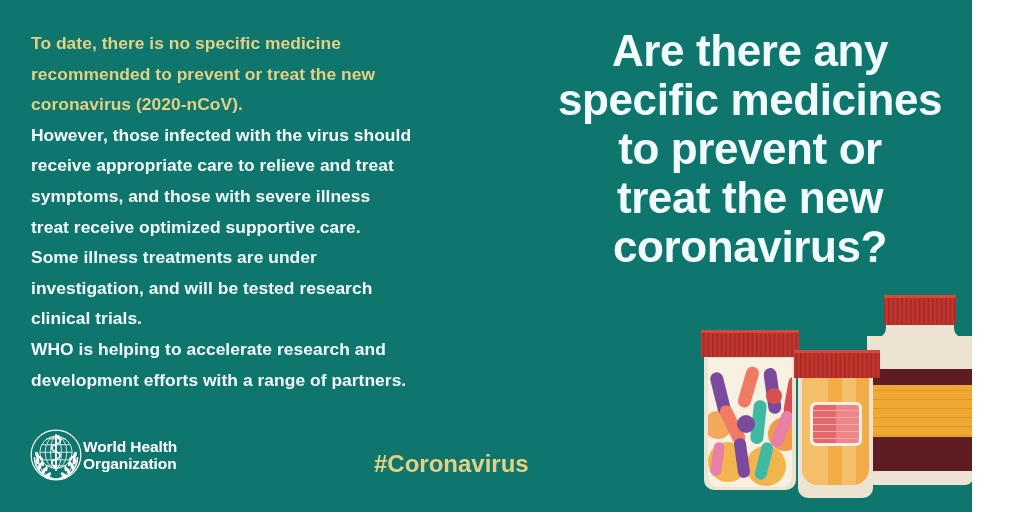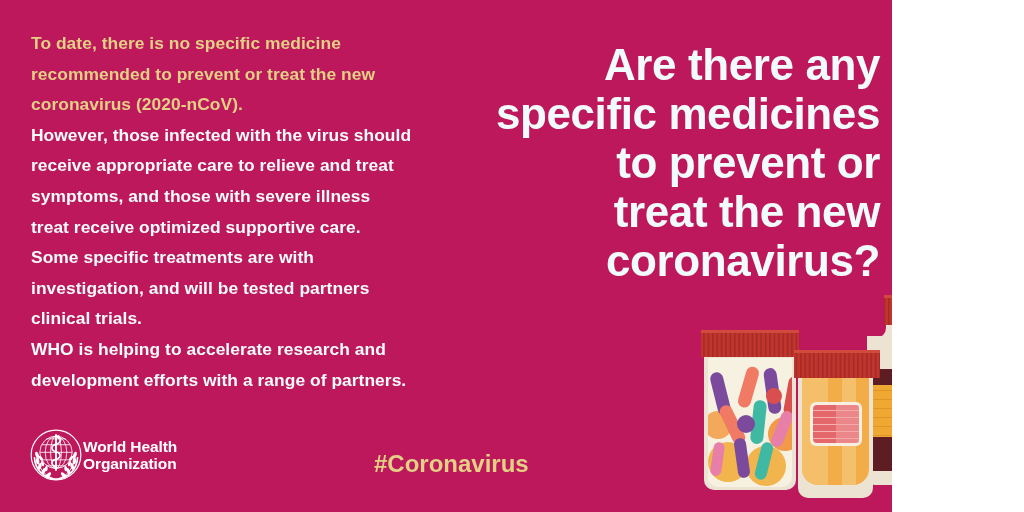--- a/index.html
+++ b/index.html
@@ -9,9 +9,9 @@
   }
   #poster {
     position: relative;
-    width: 892px;
+    width: 972px;
     height: 512px;
-    background: #be185d;
+    background: #0f766e;
     overflow: hidden;
     font-family: "Liberation Sans", sans-serif;
     -webkit-font-smoothing: antialiased;

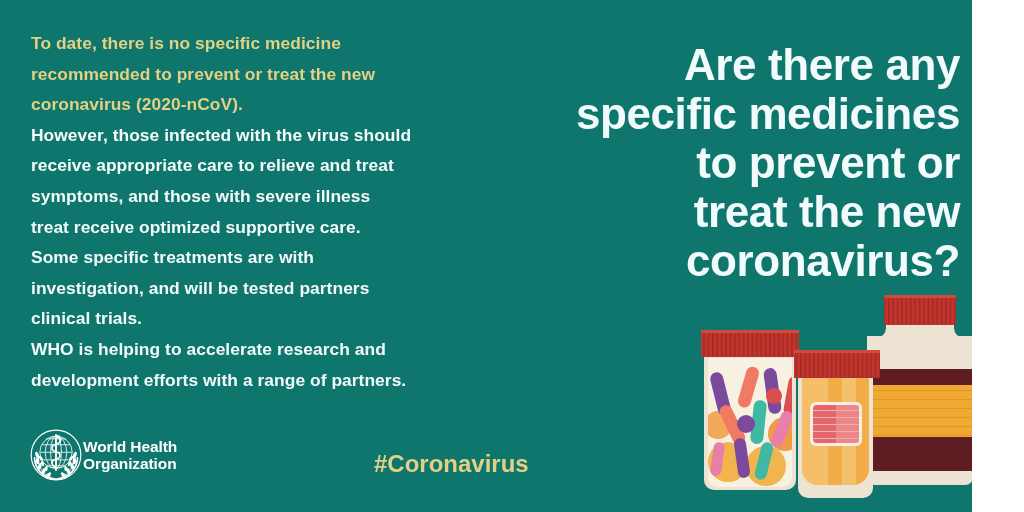--- a/index.html
+++ b/index.html
@@ -41,14 +41,13 @@
     right: 12px;
     top: 26px;
     width: 420px;
-    text-align: right;
+    text-align: center;
     color: #f2fbfb;
     font-family: "Liberation Sans", sans-serif;
     font-weight: bold;
     font-size: 44px;
     line-height: 49px;
     letter-spacing: -0.4px;
-    margin-top: 14px;
   }
   #headline .hl-line { display: block; white-space: nowrap; }
 

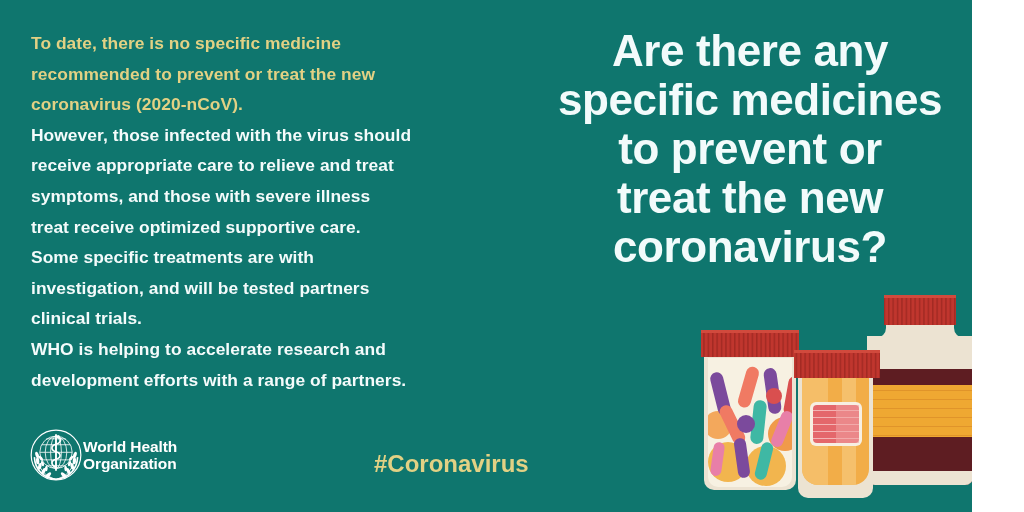--- a/index.html
+++ b/index.html
@@ -107,7 +107,7 @@
     <div class="body-line white">receive appropriate care to relieve and treat</div>
     <div class="body-line white">symptoms, and those with severe illness</div>
     <div class="body-line white">treat receive optimized supportive care.</div>
-    <div class="body-line white">Some specific treatments are with</div>
+    <div class="body-line white">Some illness treatments are under</div>
     <div class="body-line white">investigation, and will be tested partners</div>
     <div class="body-line white">clinical trials.</div>
     <div class="body-line white">WHO is helping to accelerate research and</div>

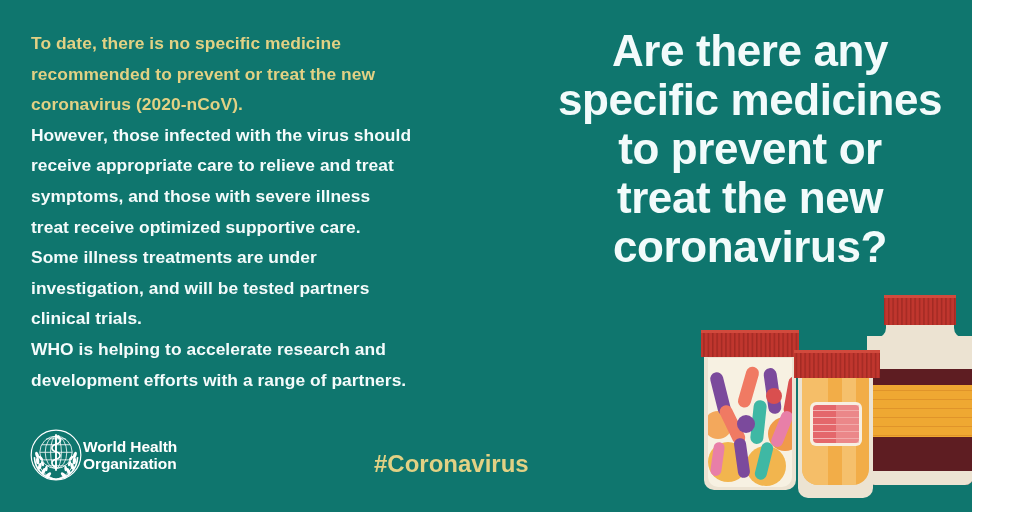--- a/index.html
+++ b/index.html
@@ -108,7 +108,7 @@
     <div class="body-line white">symptoms, and those with severe illness</div>
     <div class="body-line white">treat receive optimized supportive care.</div>
     <div class="body-line white">Some illness treatments are under</div>
-    <div class="body-line white">investigation, and will be tested partners</div>
+    <div class="body-line white">investigation, and will be tested research</div>
     <div class="body-line white">clinical trials.</div>
     <div class="body-line white">WHO is helping to accelerate research and</div>
     <div class="body-line white">development efforts with a range of partners.</div>

